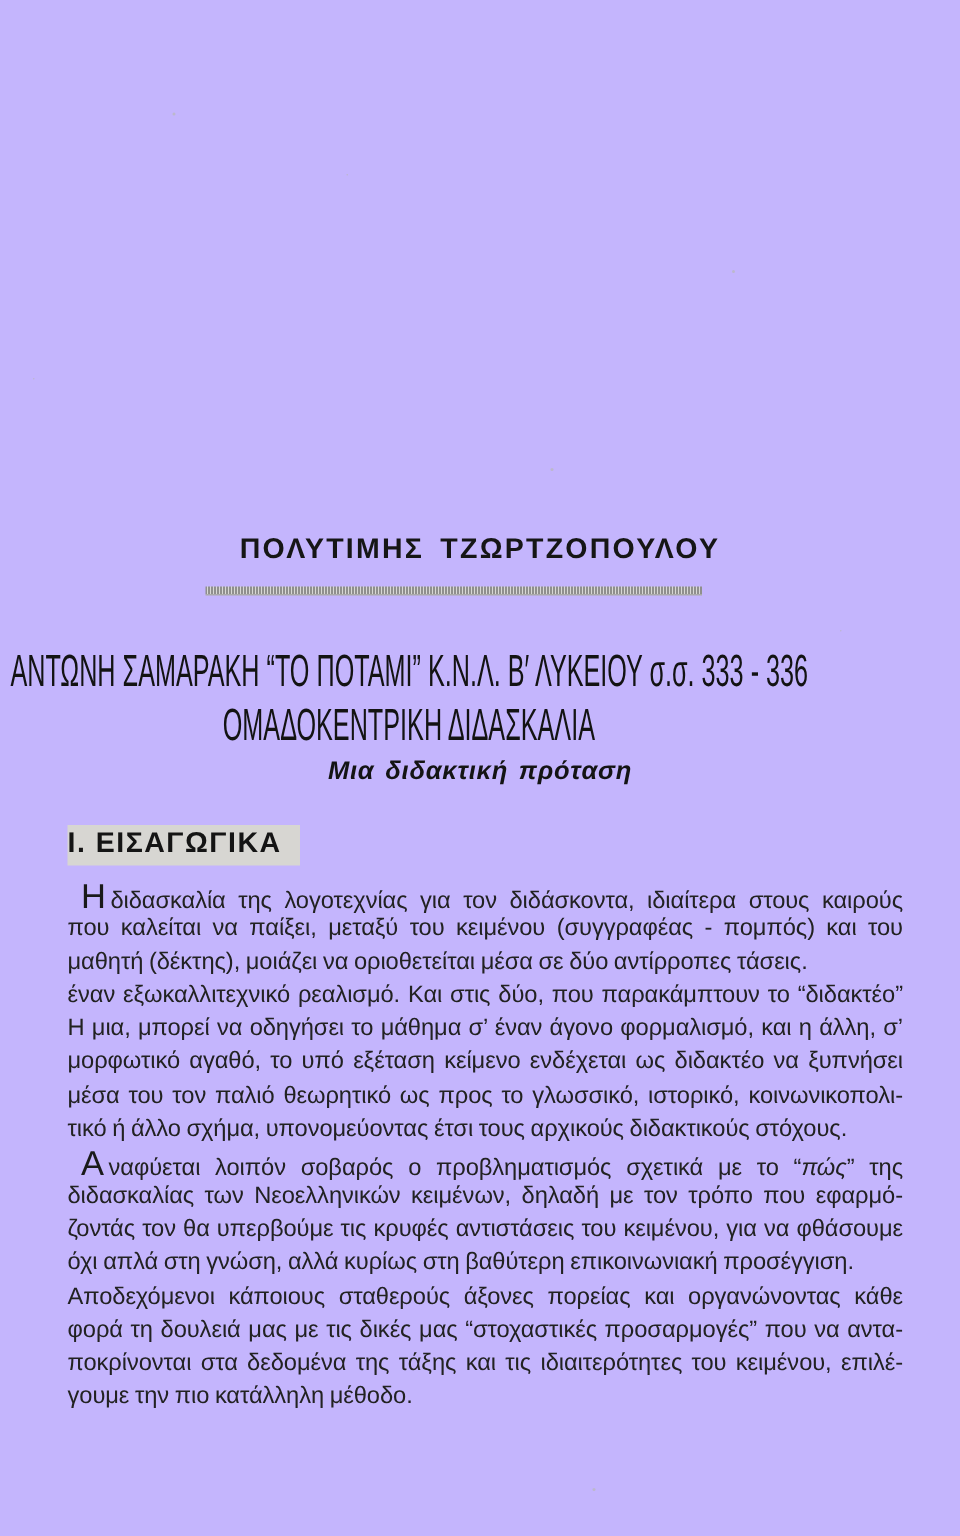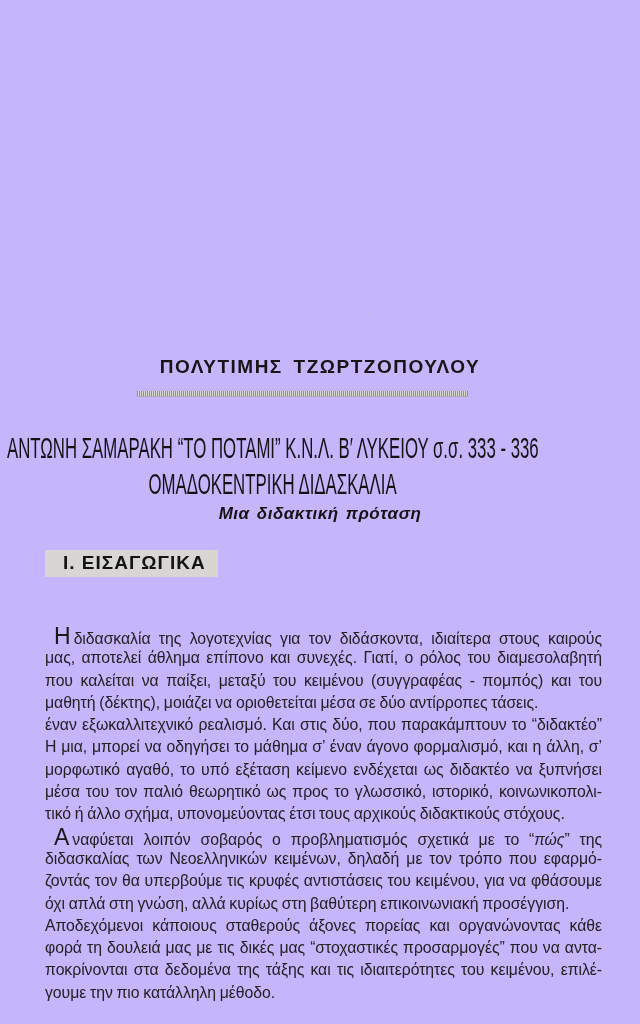--- a/index.html
+++ b/index.html
@@ -46,7 +46,7 @@
   .section-heading-inner {
     display:inline-block; background:#d7d6d2; color:#141414;
     font-size:19px; font-weight:bold; letter-spacing:1px;
-    padding:2px 12px 3px 18px;
+    padding:2px 12px 3px 0;
   }
 
   

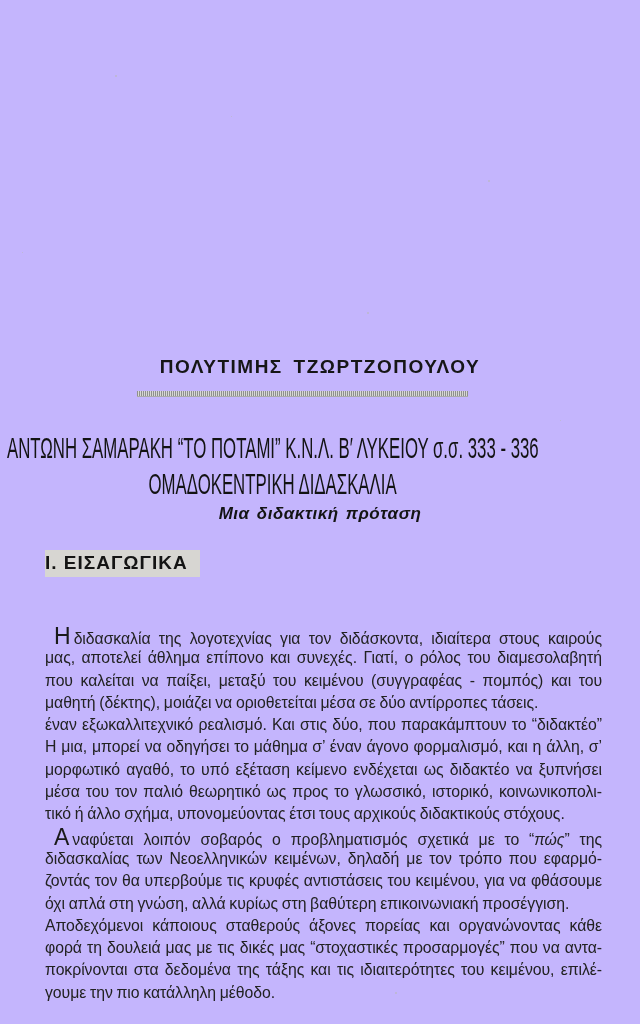--- a/index.html
+++ b/index.html
@@ -53,7 +53,7 @@
   .body-text {
     position:absolute; top:586px; left:45px; width:557px;
     font-size:15.8px; color:#222;
-    word-spacing:-0.6px; letter-spacing:-0.05px;margin-top:39px;
+    word-spacing:-0.6px; letter-spacing:-0.05px;
   }
   .tline {
     height:22.3px; line-height:22.3px; overflow:visible;

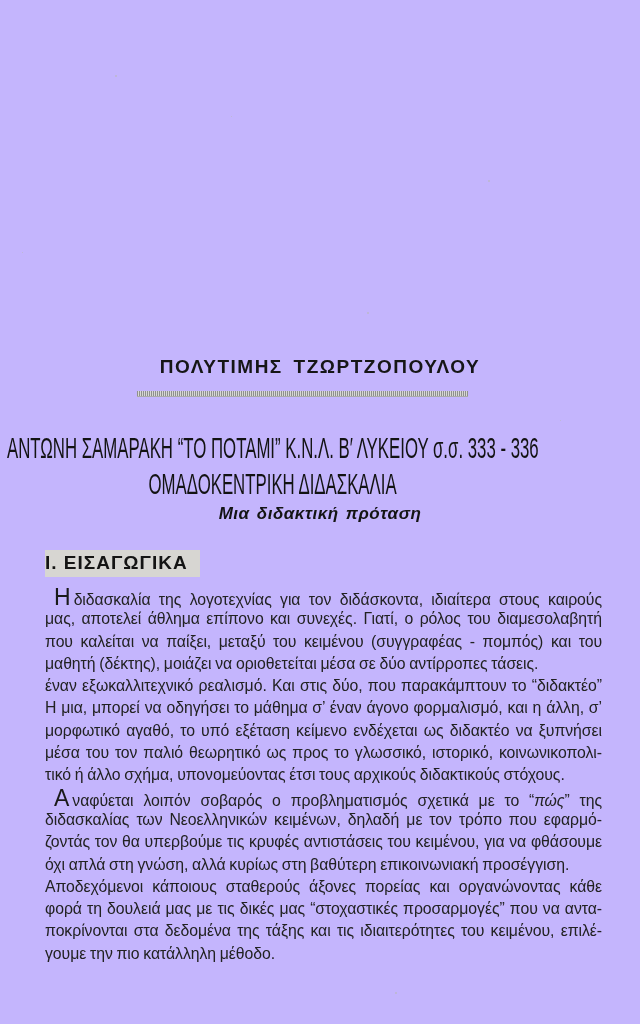--- a/index.html
+++ b/index.html
@@ -105,7 +105,6 @@
 
     <div>
       <div class="tline indent"><span class="initial">Η</span><span>διδασκαλία της λογοτεχνίας για τον διδάσκοντα, ιδιαίτερα στους καιρούς</span></div>
-      <div class="tline">μας, αποτελεί άθλημα επίπονο και συνεχές. Γιατί, ο ρόλος του διαμεσολαβητή</div>
       <div class="tline">που καλείται να παίξει, μεταξύ του κειμένου (συγγραφέας - πομπός) και του</div>
       <div class="tline last">μαθητή (δέκτης), μοιάζει να οριοθετείται μέσα σε δύο αντίρροπες τάσεις.</div>
     </div>

